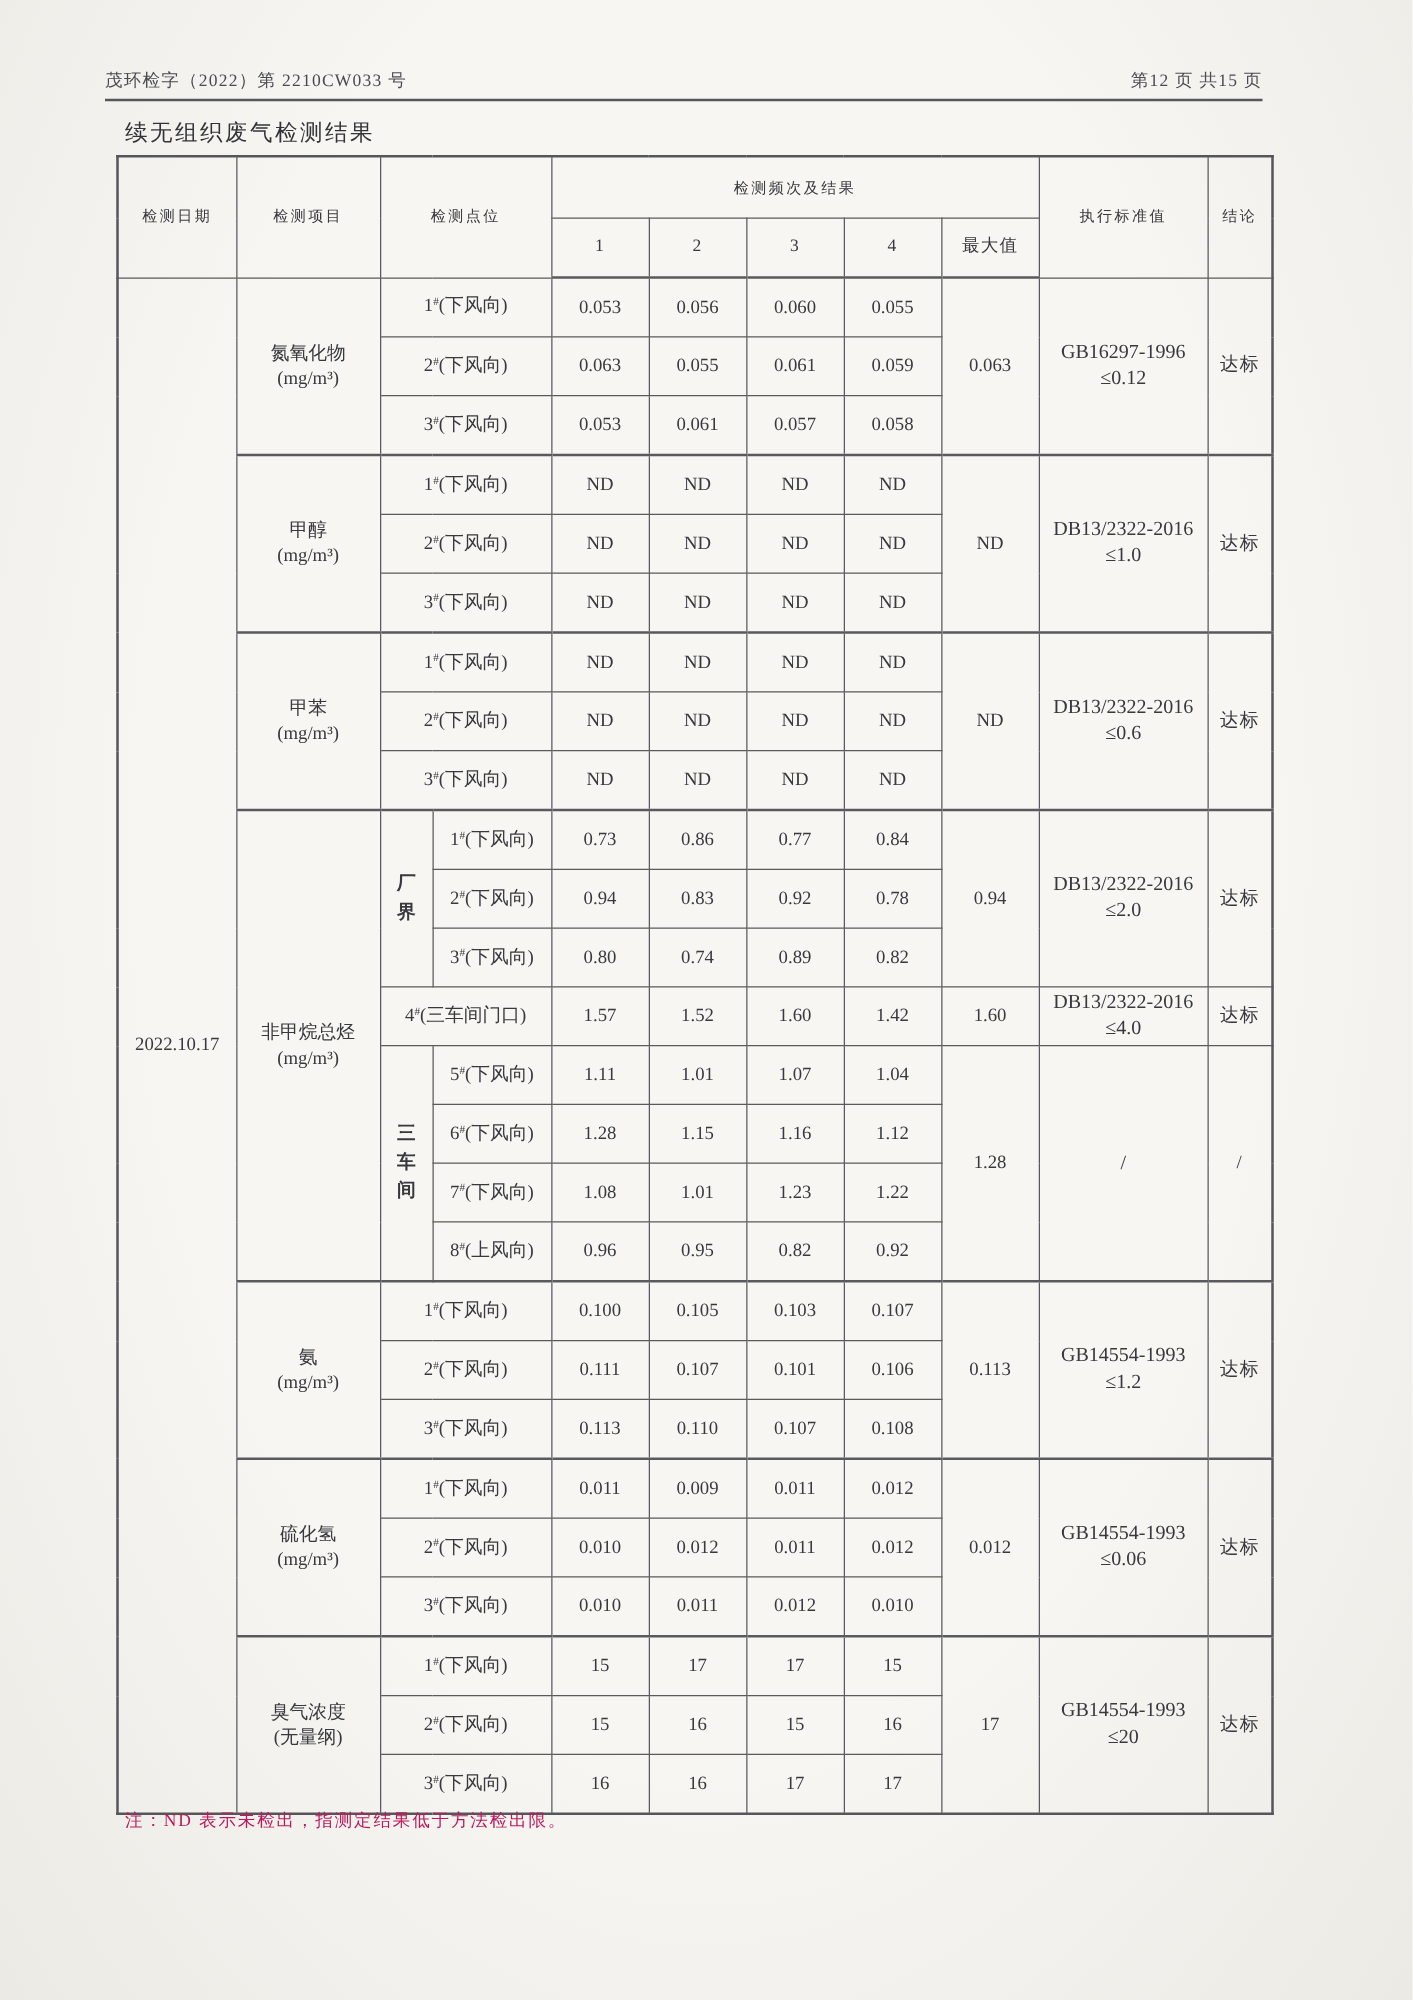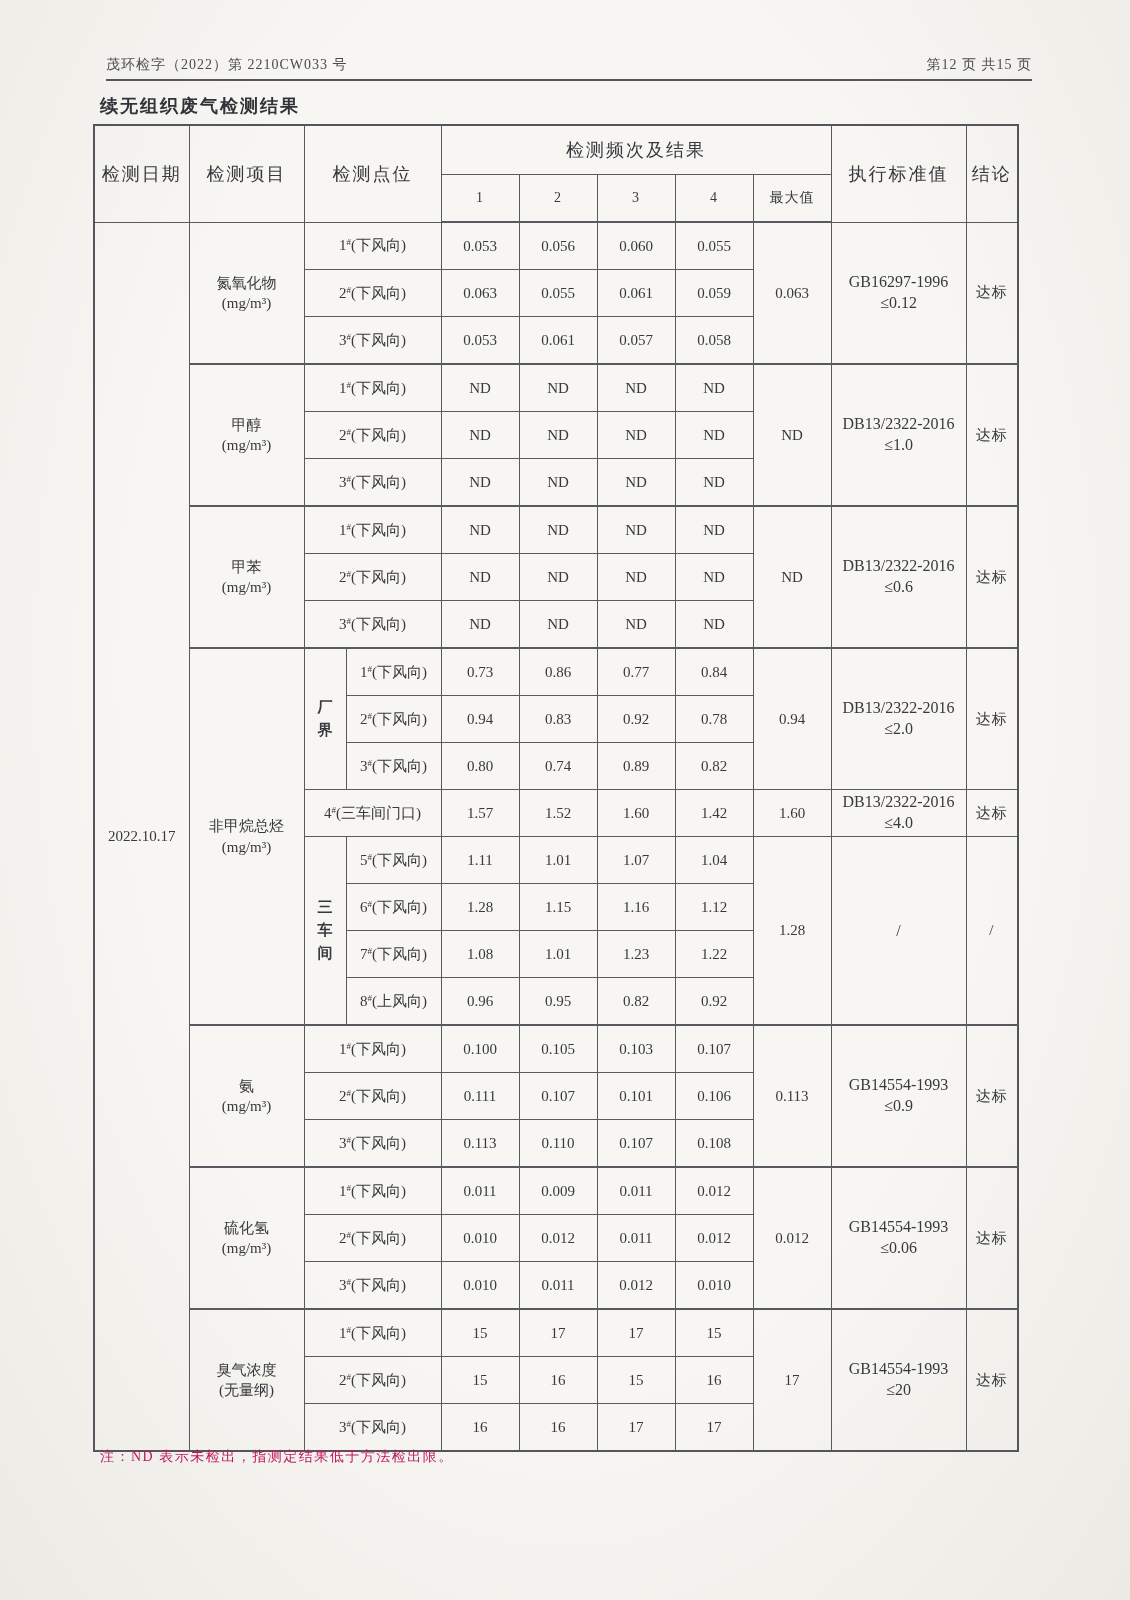--- a/index.html
+++ b/index.html
@@ -12,7 +12,7 @@
   }
   .page{position:absolute;inset:0;}
   .doc-header{
-    position:absolute;left:106px;top:56px;width:926px;
+    position:absolute;left:84px;top:56px;width:926px;
     display:flex;justify-content:space-between;align-items:flex-end;
     font-size:14px;letter-spacing:1px;color:#4a4b50;
     border-bottom:2px solid #56575c;padding-bottom:5px;

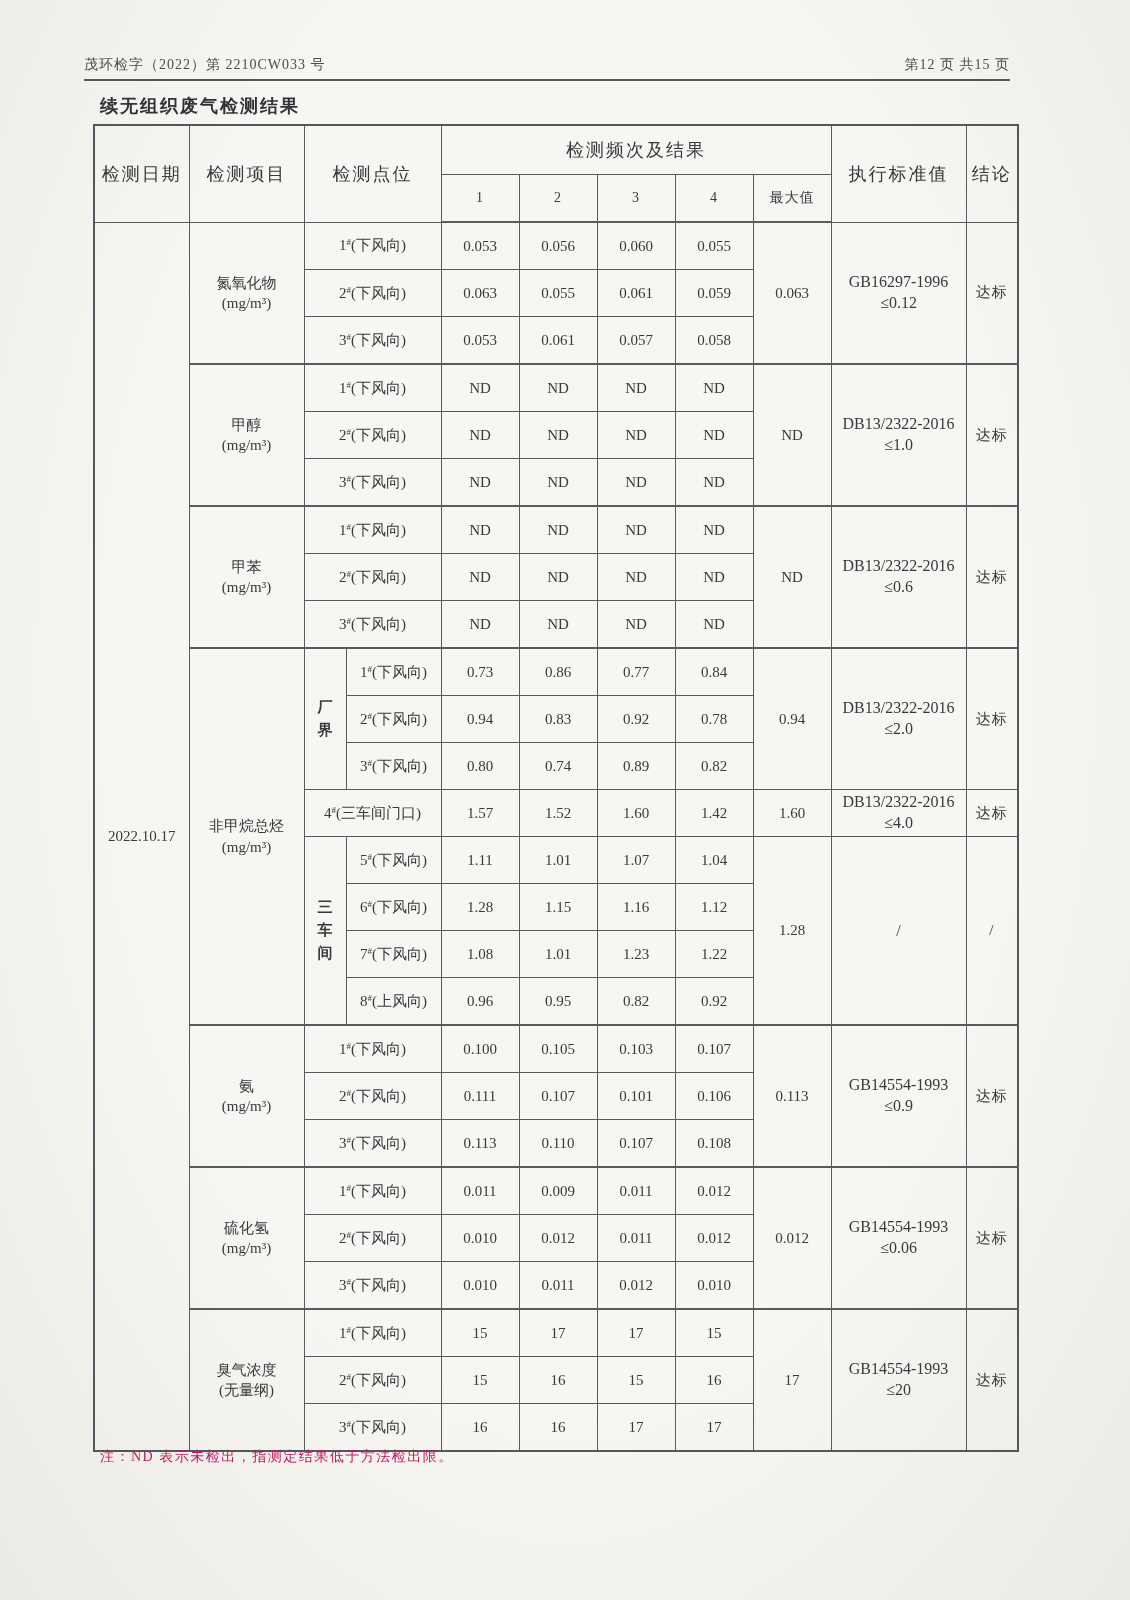--- a/index.html
+++ b/index.html
@@ -19,7 +19,7 @@
   }
   .page-title{
     position:absolute;left:100px;top:94px;
-    font-size:18px;font-weight:bold;letter-spacing:2px;color:#323338;
+    font-size:18px;font-weight:normal;letter-spacing:2px;color:#323338;
   }
   table.results{
     position:absolute;left:93px;top:124px;

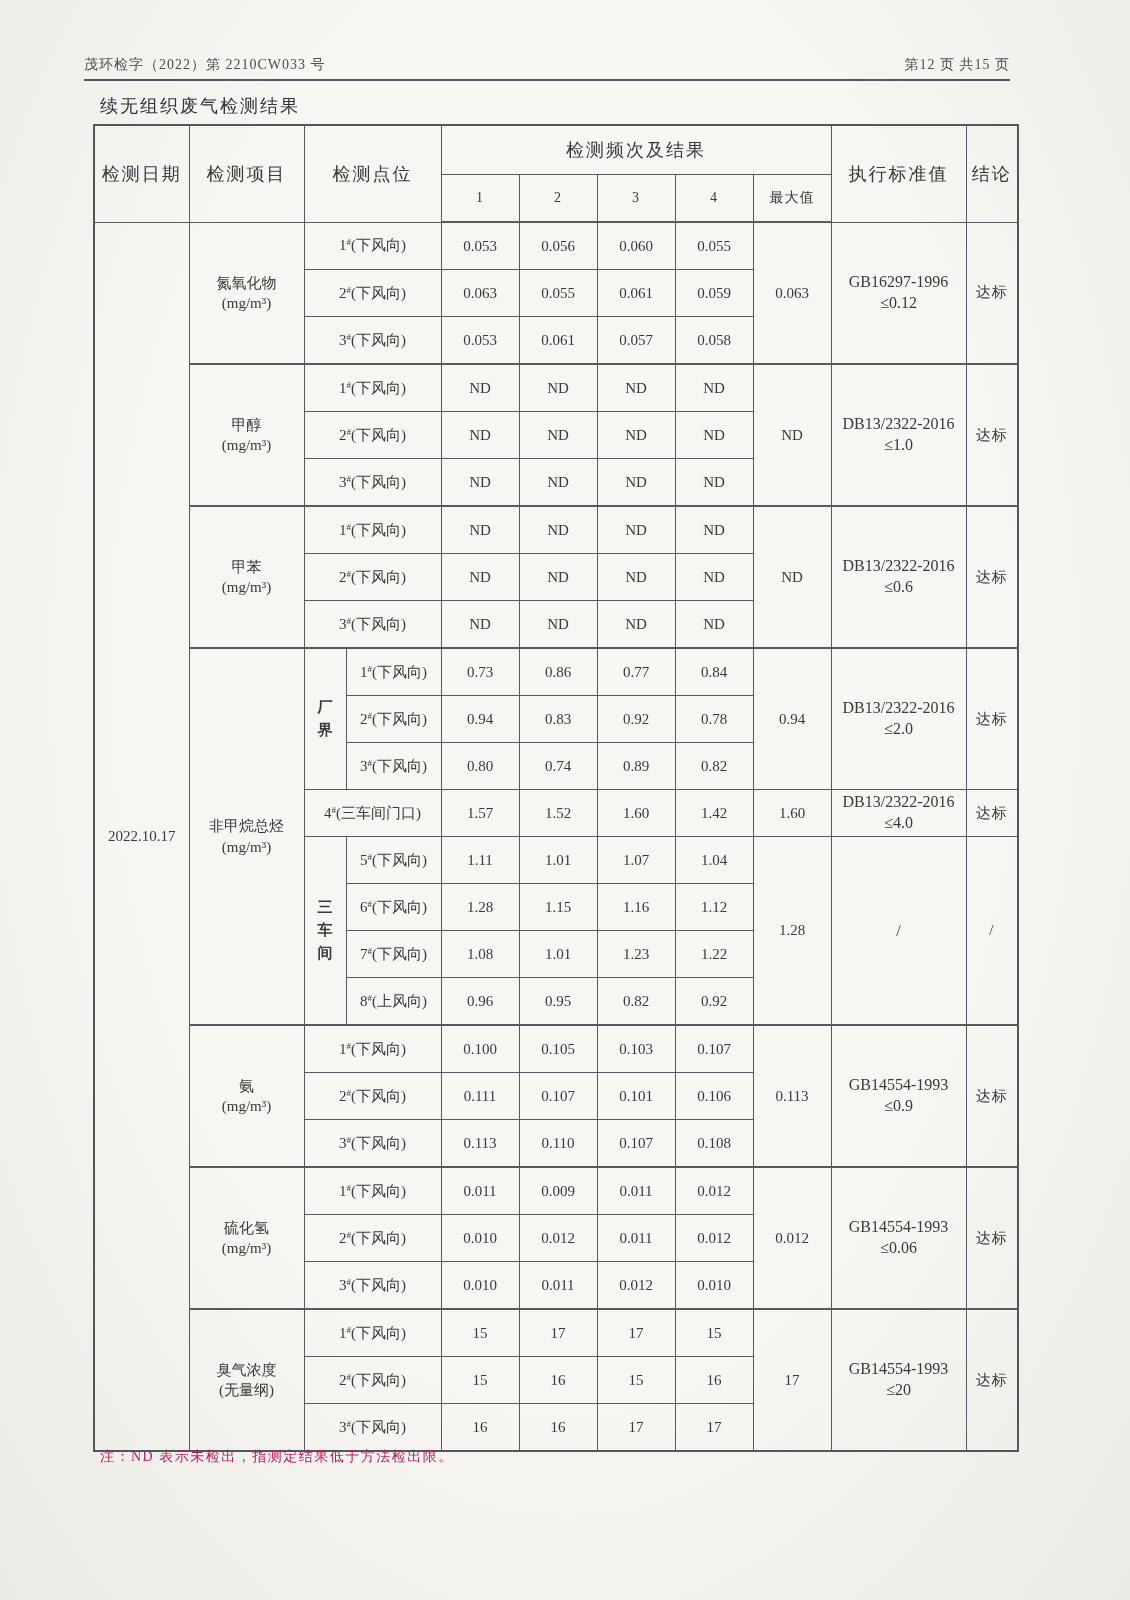--- a/index.html
+++ b/index.html
@@ -33,7 +33,7 @@
     height:46px;line-height:1.25;
     overflow:hidden;
   }
-  thead tr.h1 th{height:48px;font-size:18px;letter-spacing:2px;}
+  thead tr.h1 th{height:48px;font-size:12px;letter-spacing:2px;}
   thead tr.h2 th{height:46px;font-size:14px;letter-spacing:1px;}
   thead tr.h2 th{border-bottom:2px solid #595a5f;}
   table.results{border:2px solid #55565b;}

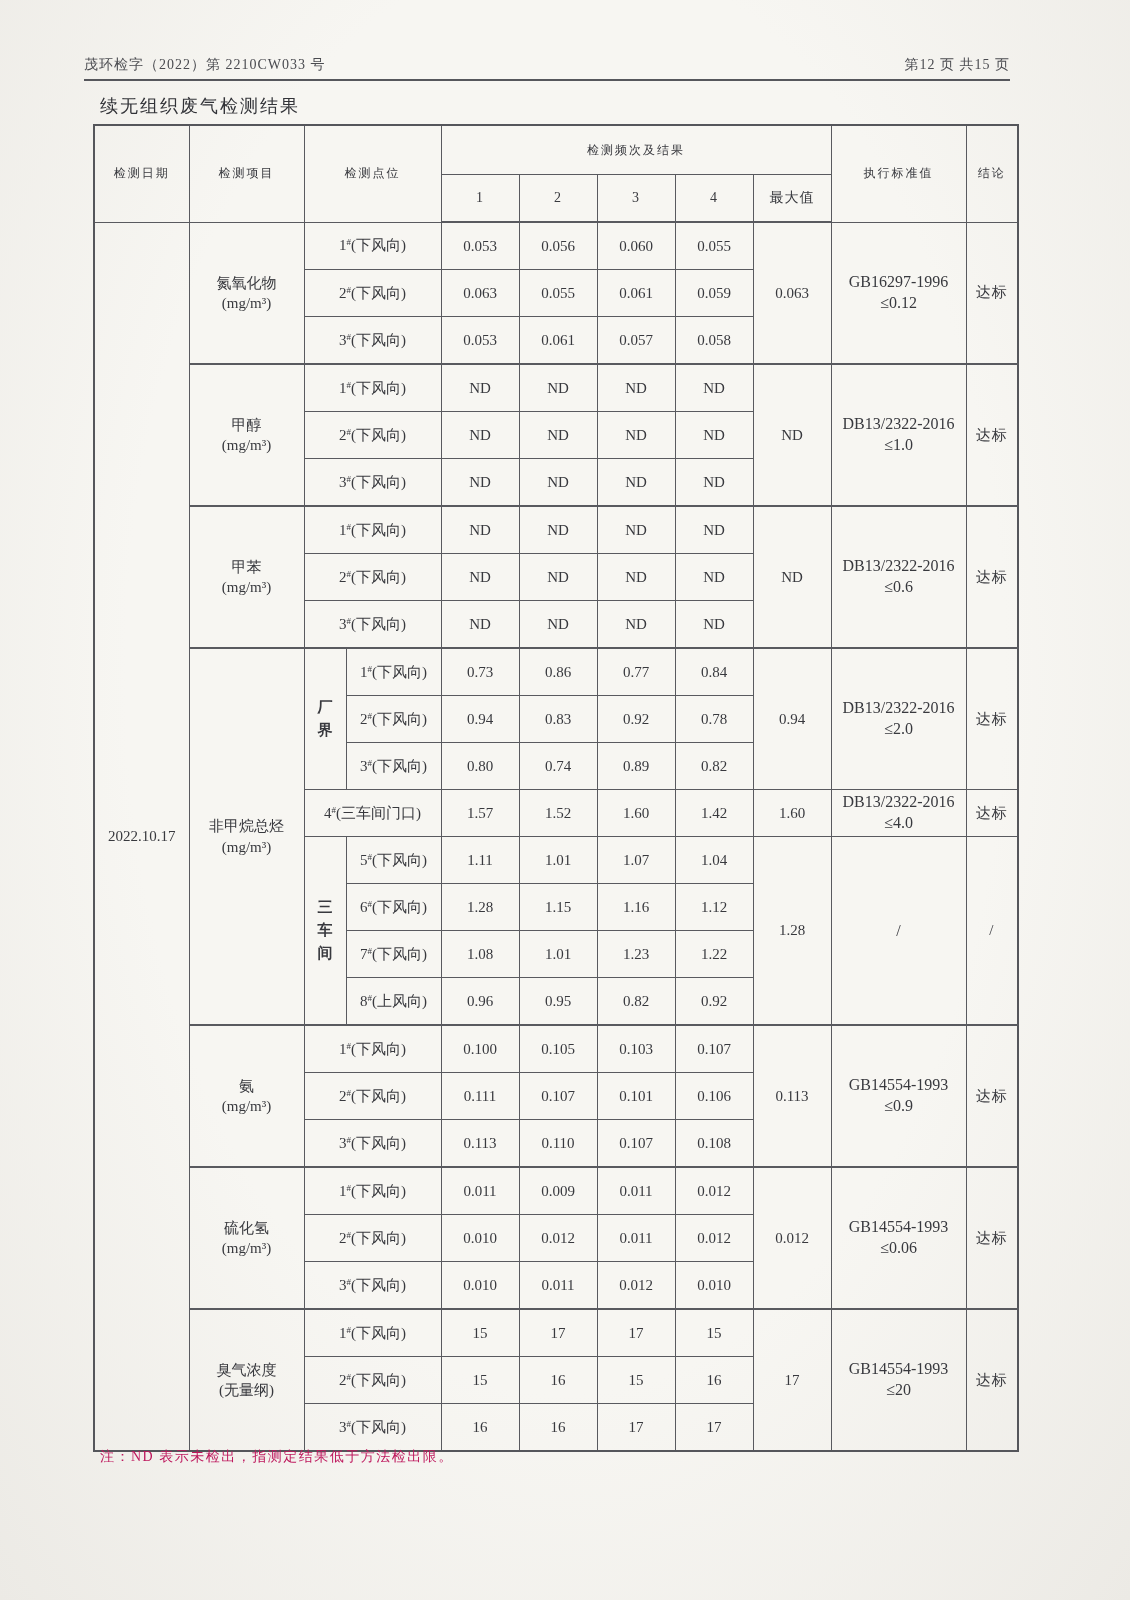--- a/index.html
+++ b/index.html
@@ -284,7 +284,7 @@
         <td class="max" rowspan="3">0.113</td>
         <td class="std" rowspan="3">
             <div>GB14554-1993</div>
-            <div>≤0.9</div>
+            <div>≤1.2</div>
           </td>
         <td class="concl" rowspan="3">达标</td>
       </tr>

